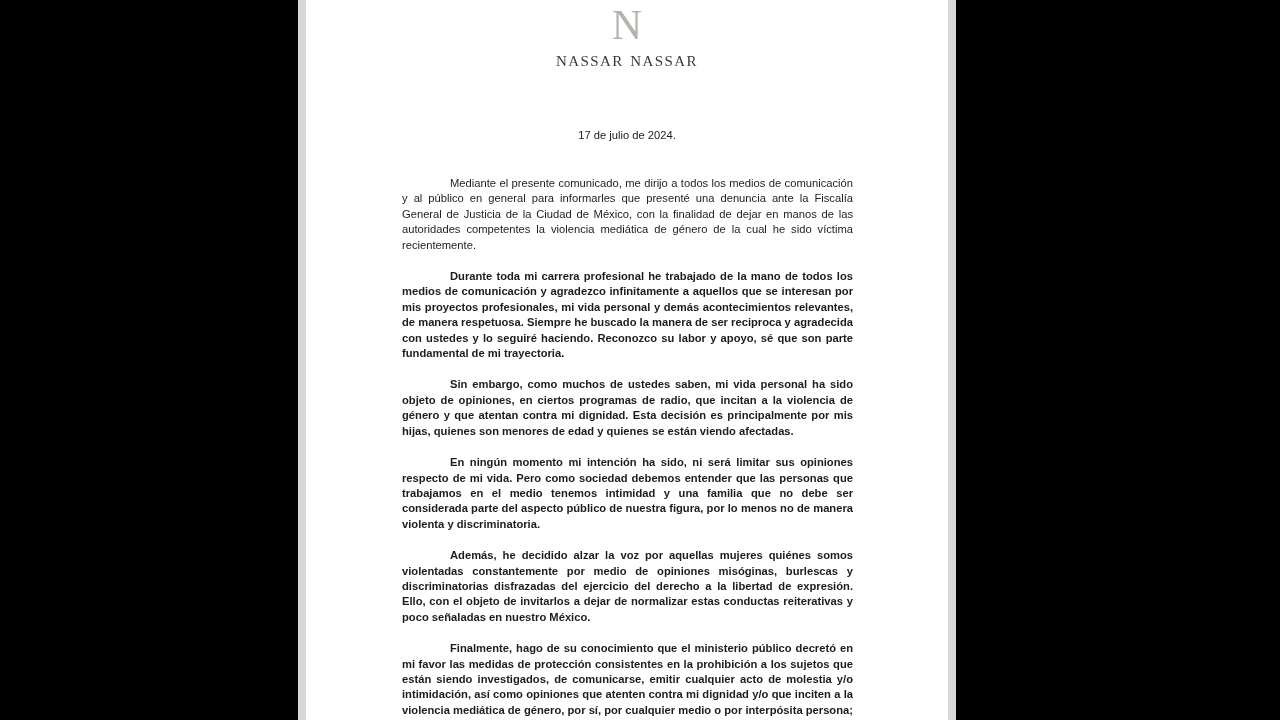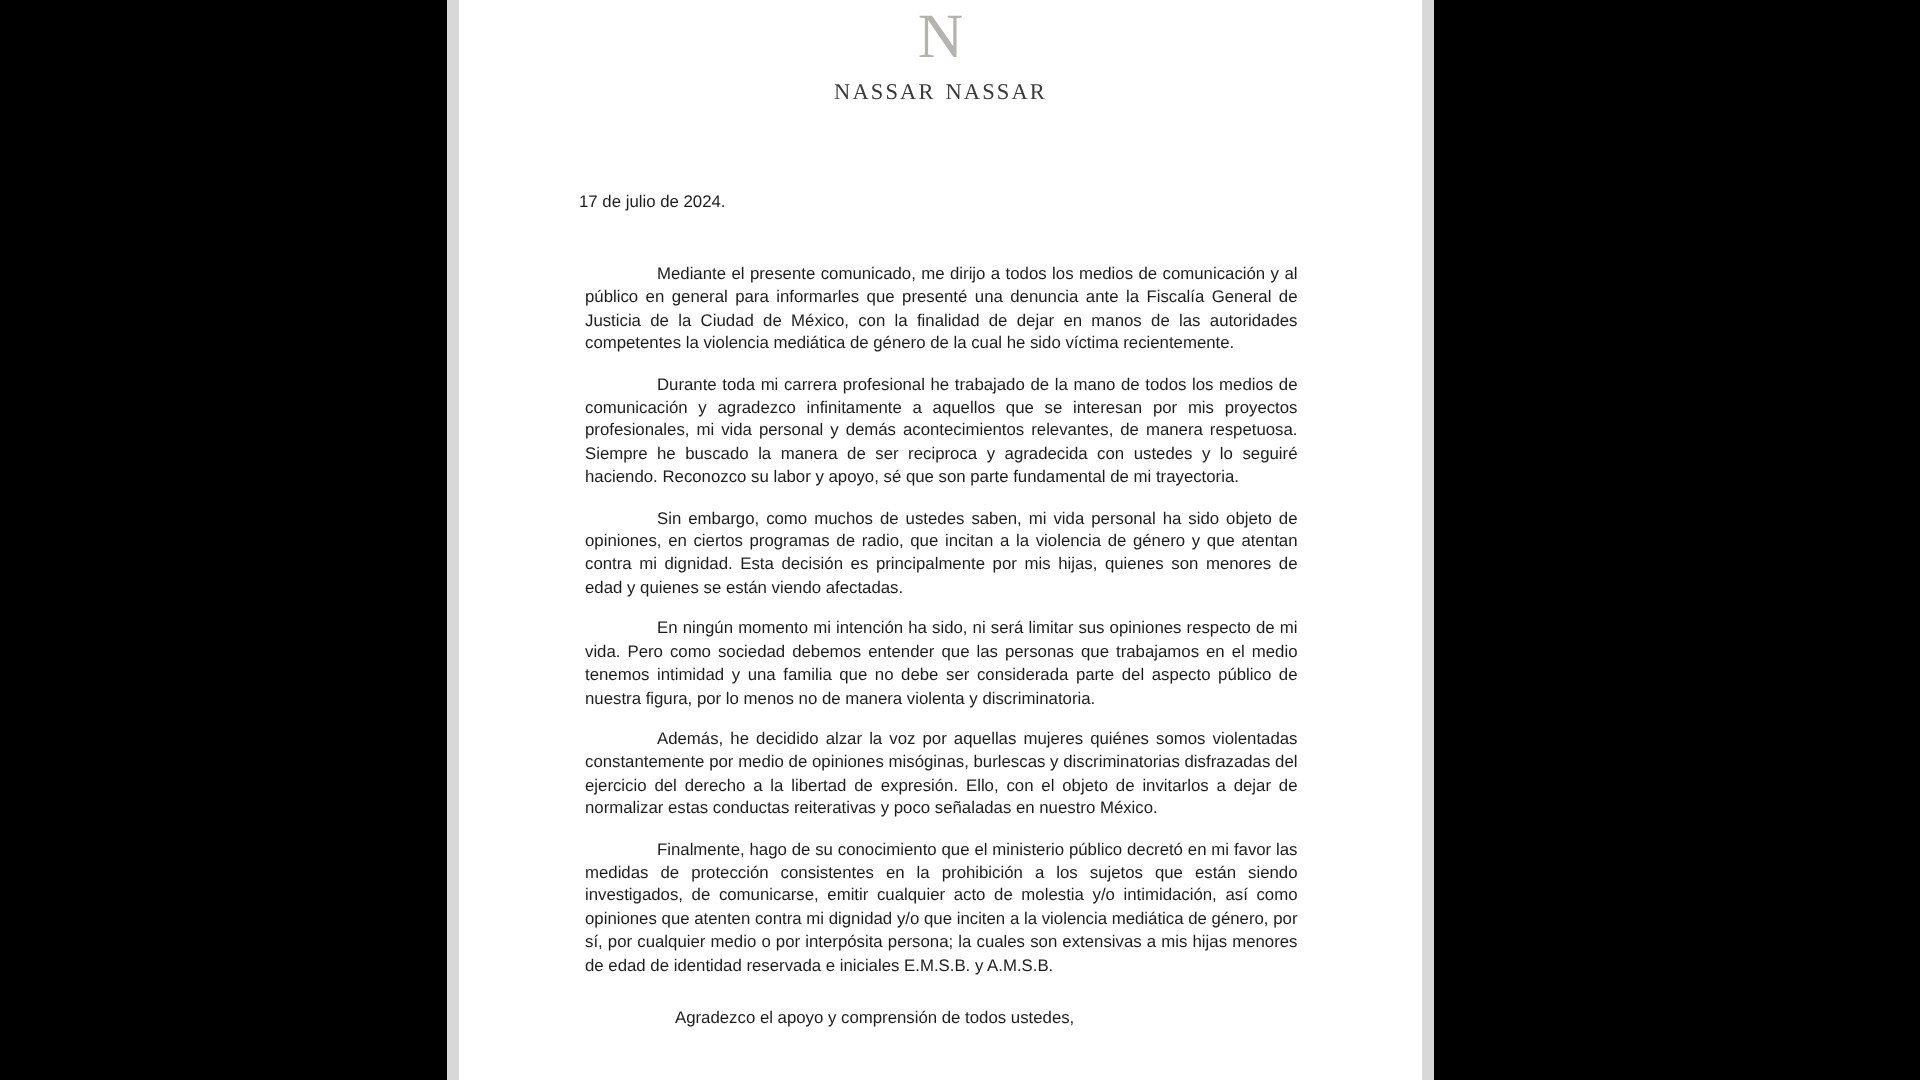--- a/index.html
+++ b/index.html
@@ -79,7 +79,7 @@
     padding-left: 1px;
   }
   .date-line {
-    text-align: left;
+    text-align: center;
     font-size: 11.2px;
     line-height: 14px;
     color: #1c1c1c;

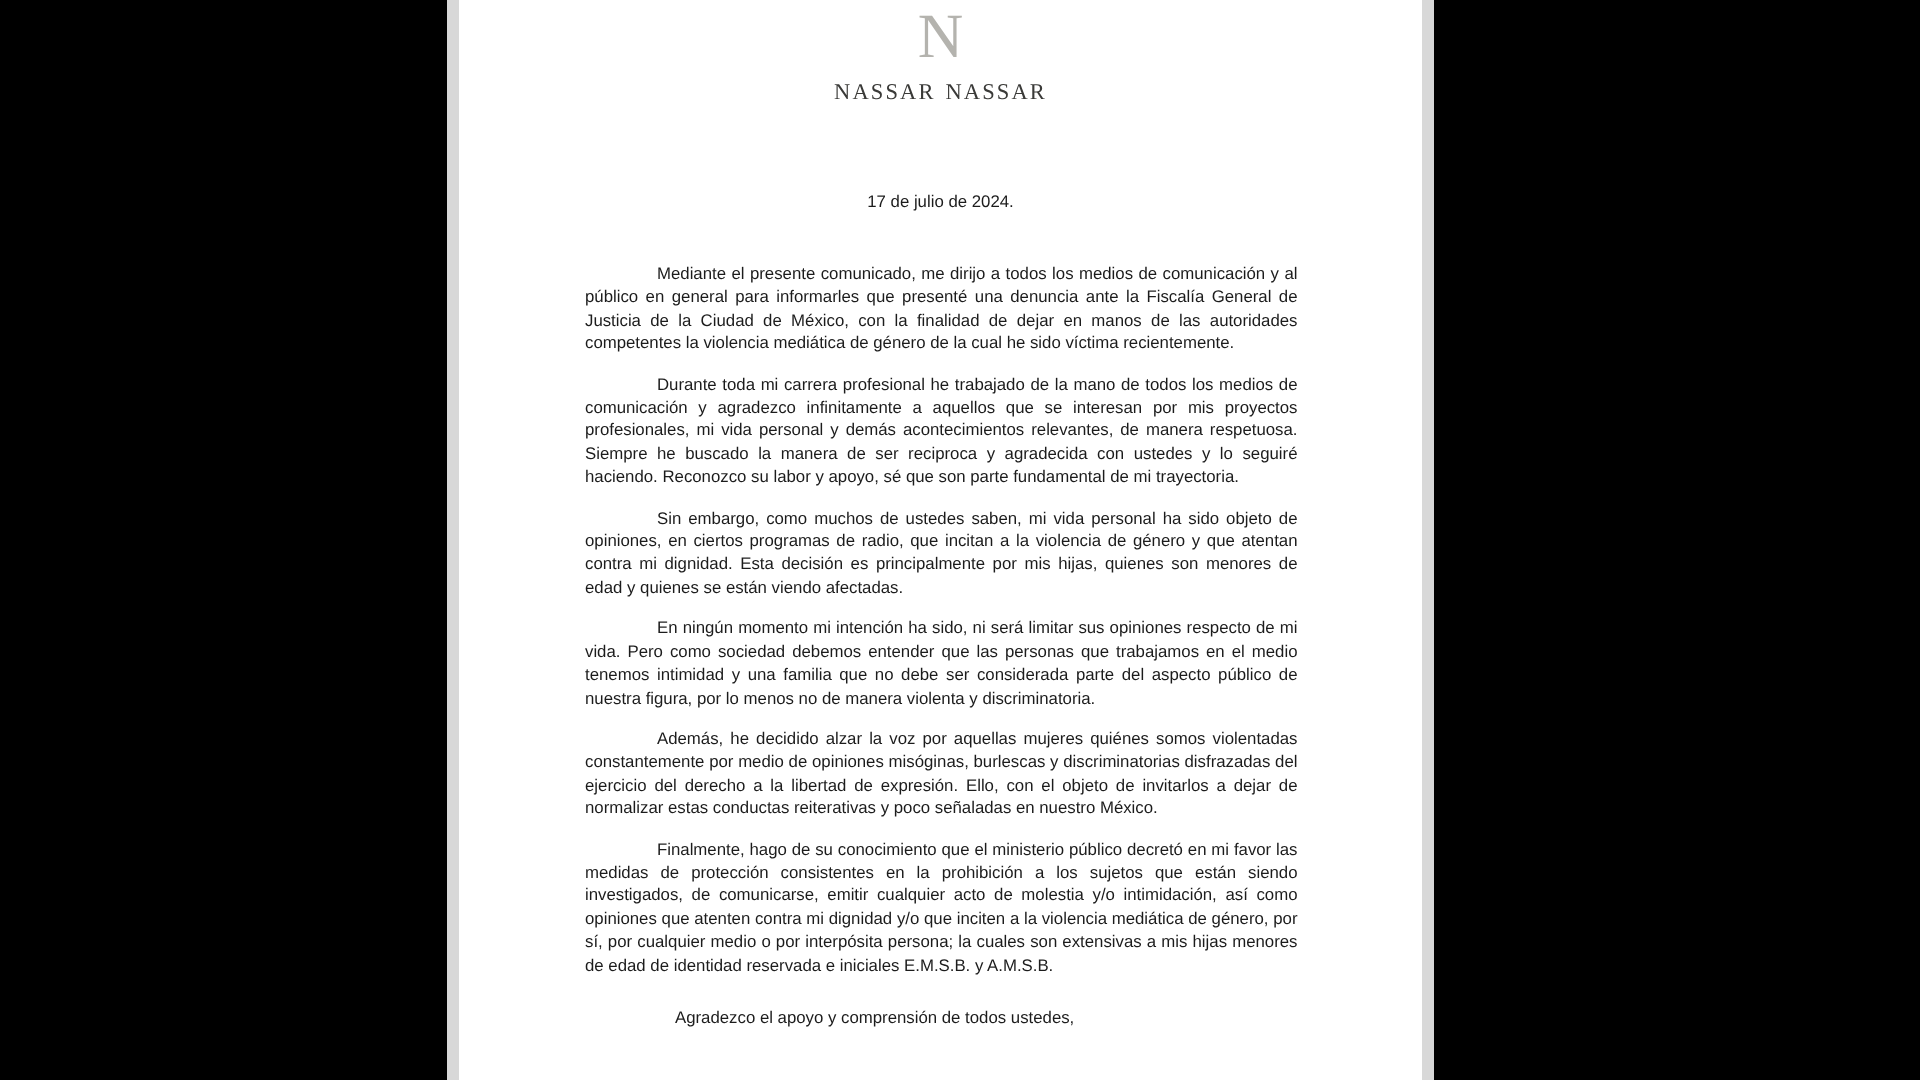--- a/index.html
+++ b/index.html
@@ -92,7 +92,7 @@
     color: #1c1c1c;
     text-align: justify;
     text-indent: 48px;
-    margin: 4px;
+    margin: 16px;
     hyphens: none;
   }
   .para + .para { margin-top: 12px; }

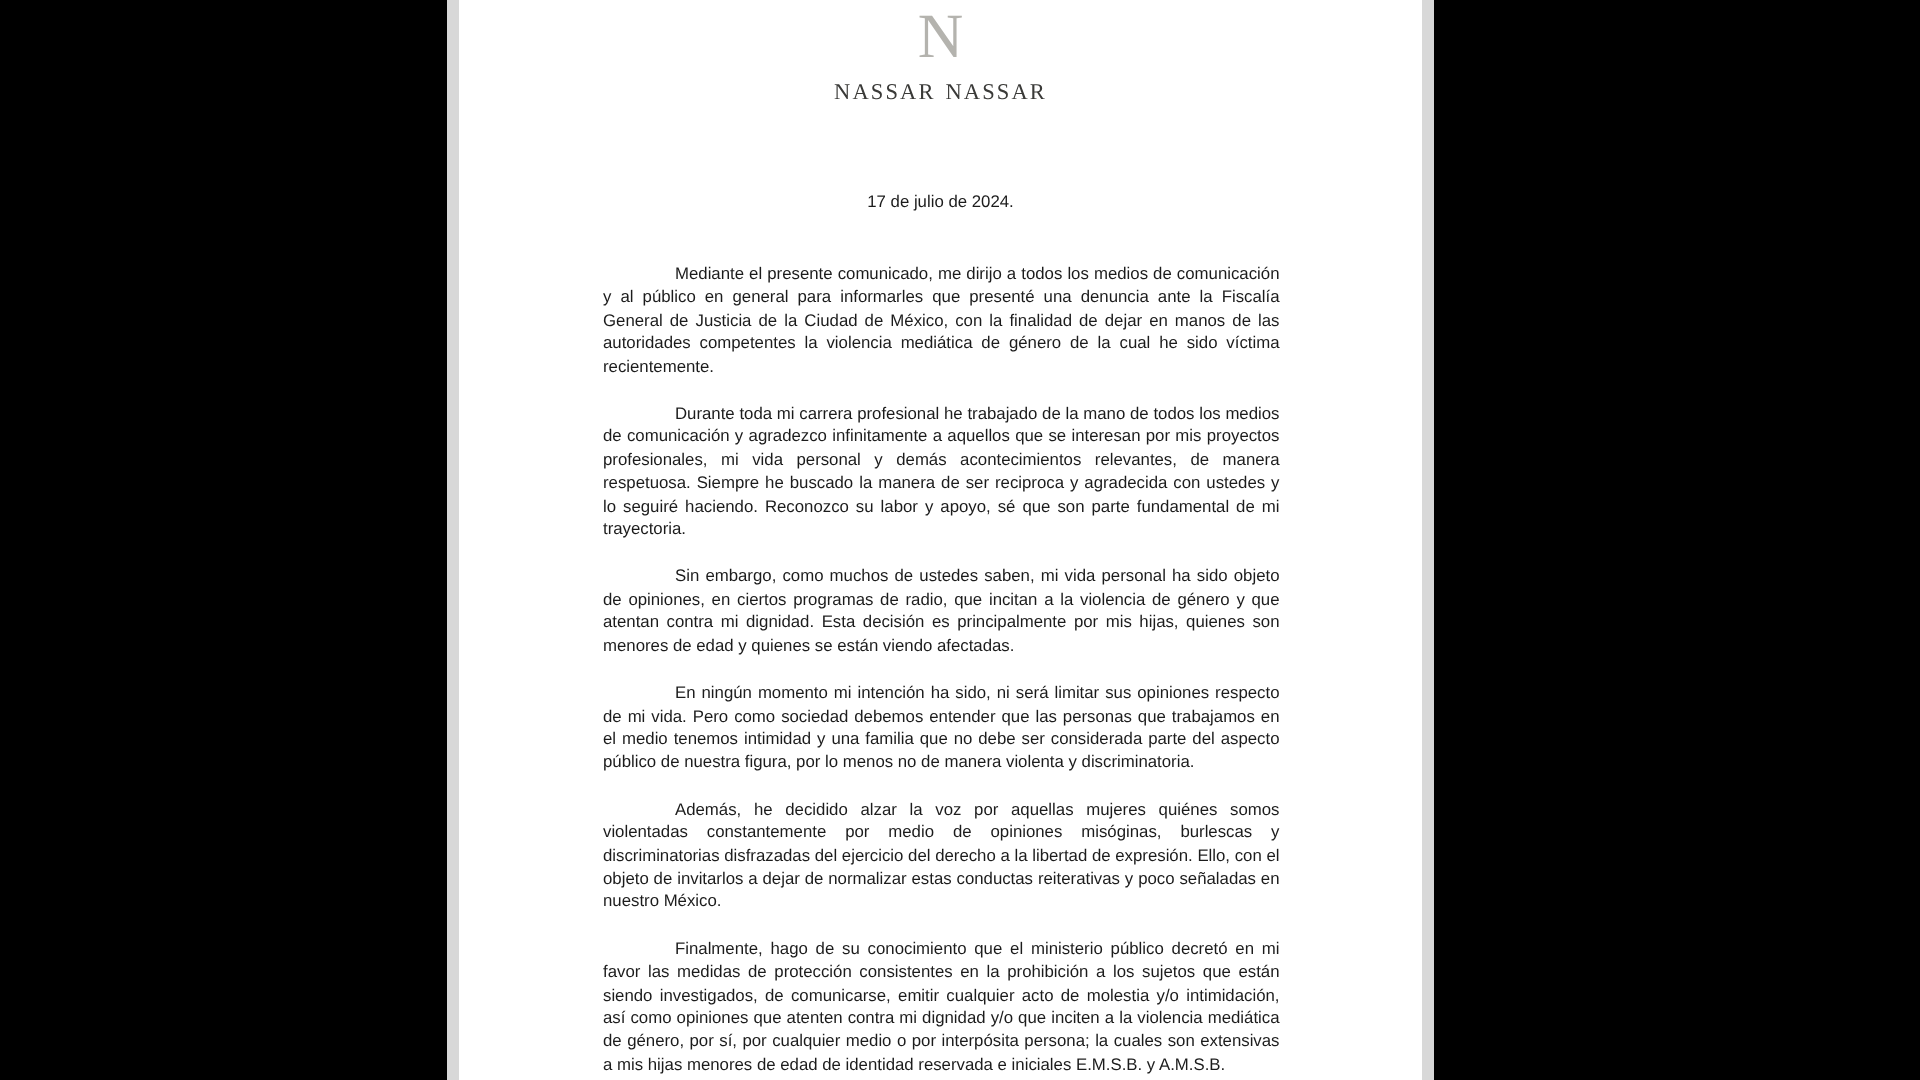--- a/index.html
+++ b/index.html
@@ -95,7 +95,7 @@
     margin: 16px;
     hyphens: none;
   }
-  .para + .para { margin-top: 12px; }
+  .para + .para { margin-top: 12px; font-weight: bold; }
   .para:first-of-type { margin-top: 34px; }
 
   .closing {

